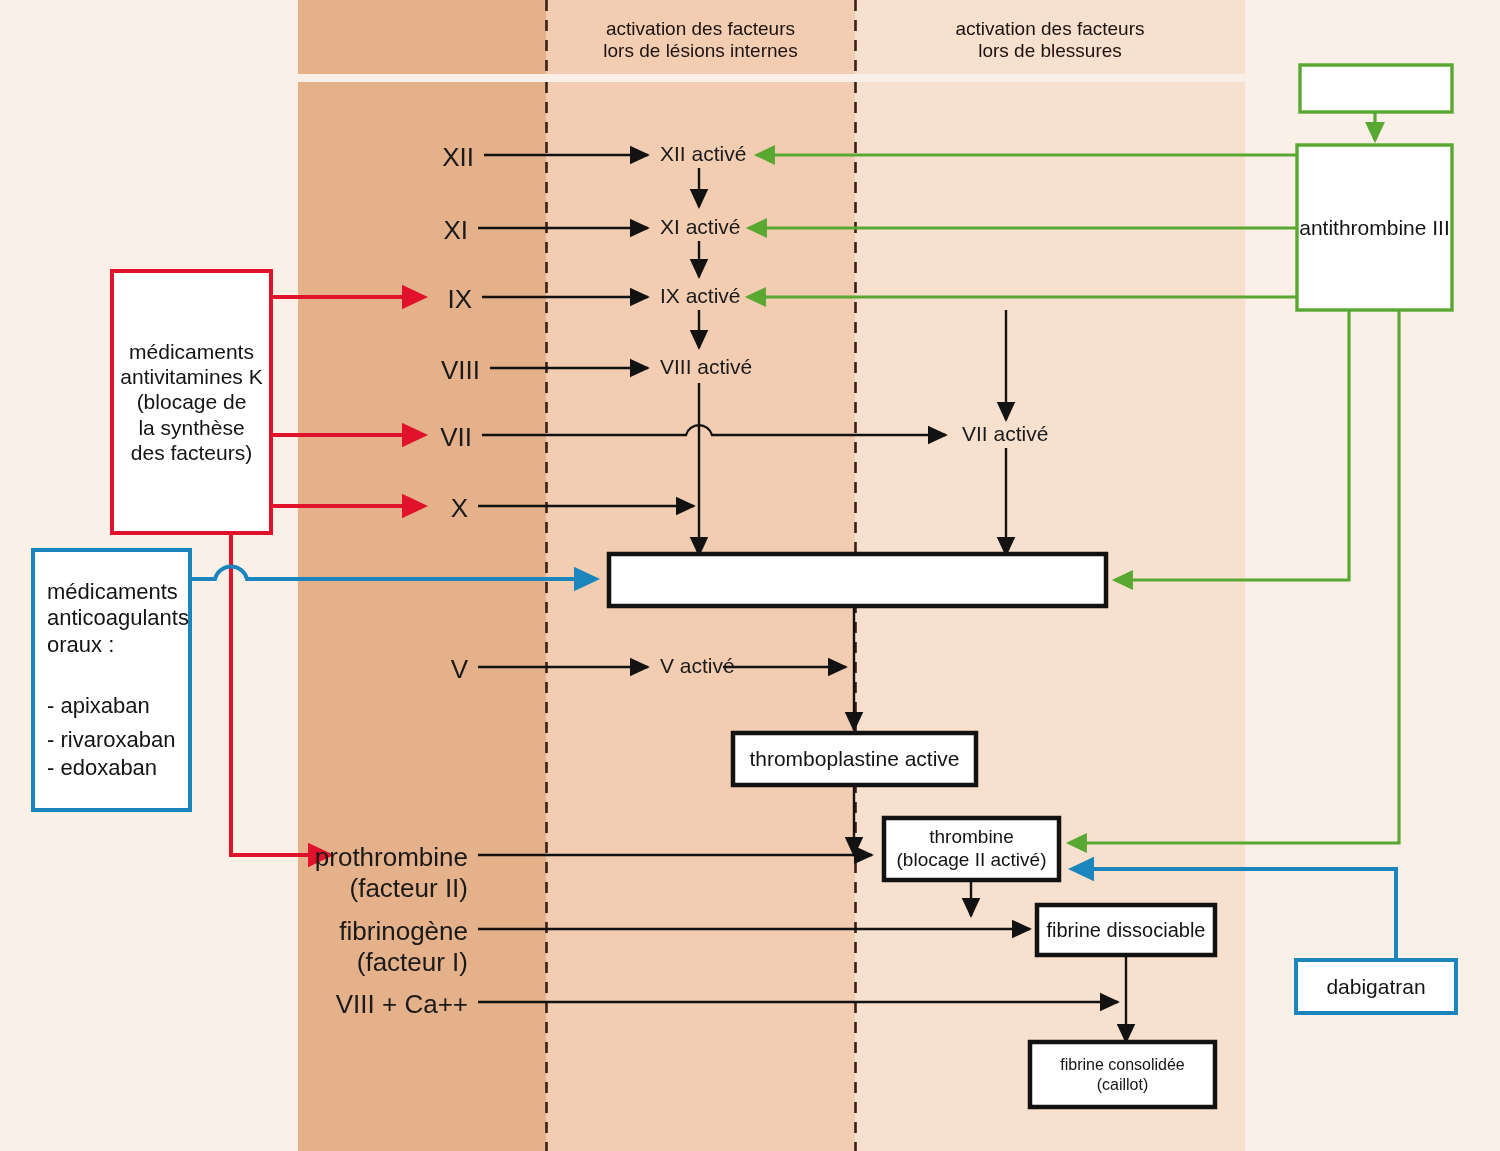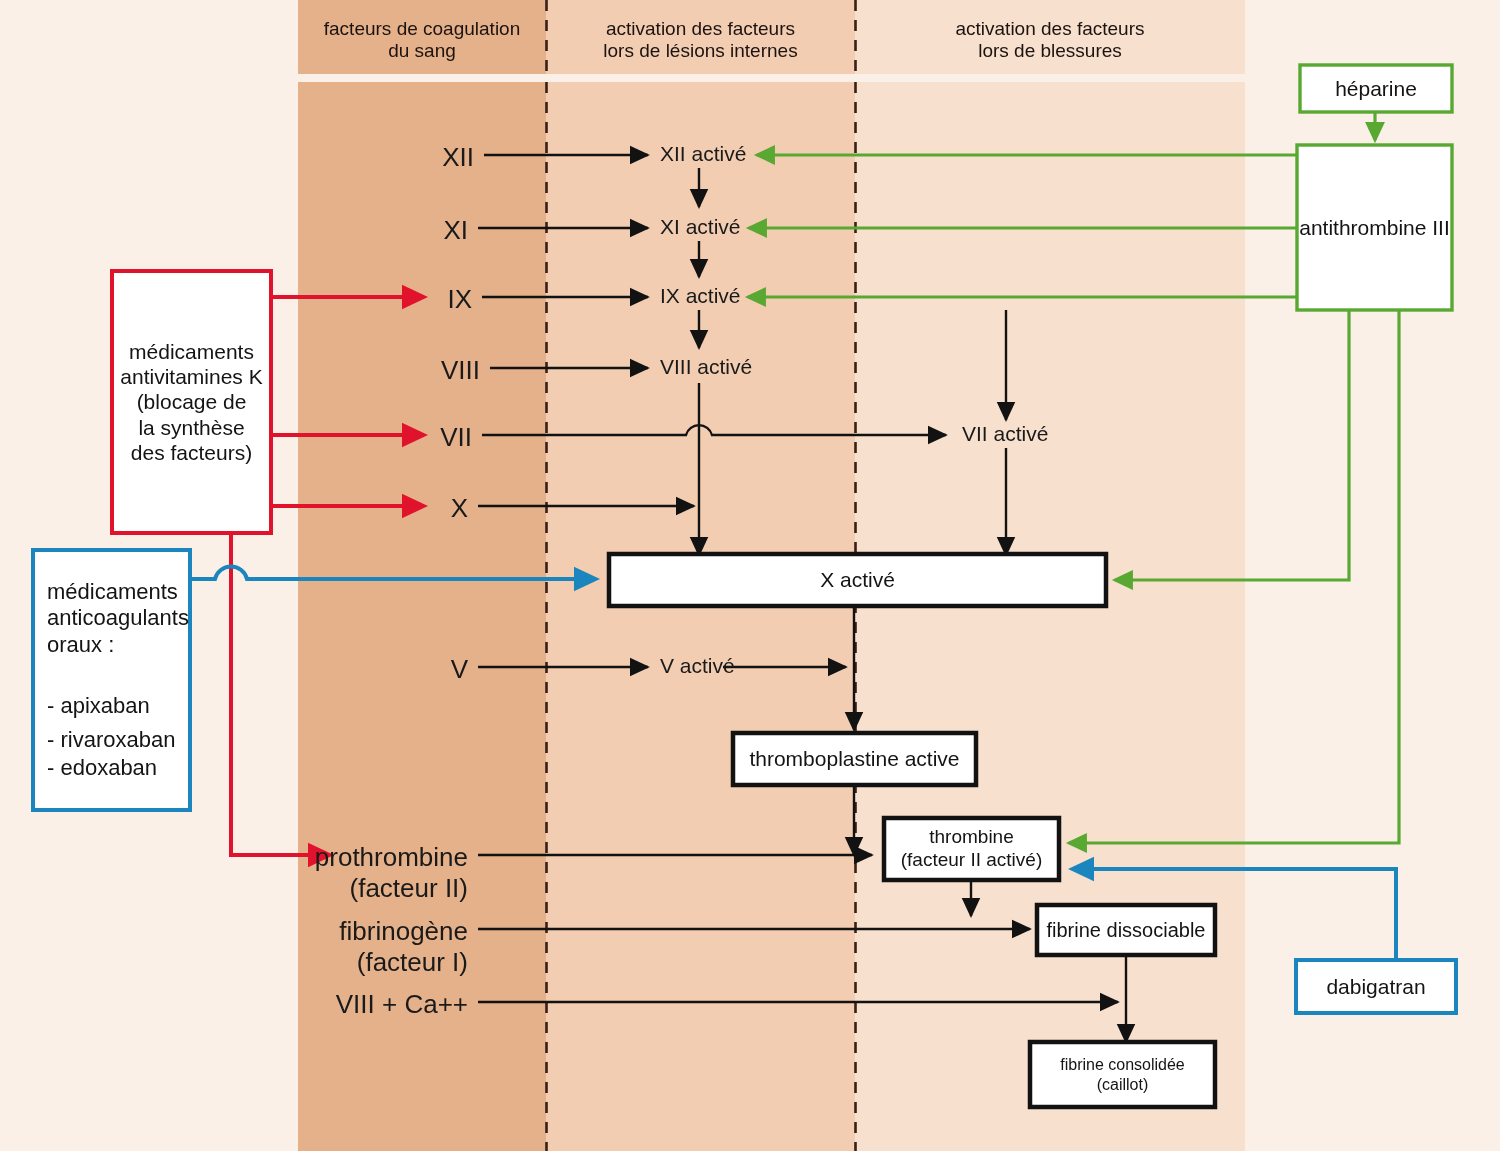--- a/index.html
+++ b/index.html
@@ -153,8 +153,6 @@
     </g>
   </svg>
 
-  <div class="lbl hdr" style="left:298px;top:18px;width:248px;">facteurs de coagulation
-du sang</div>
   <div class="lbl hdr" style="left:546px;top:18px;width:309px;">activation des facteurs
 lors de lésions internes</div>
   <div class="lbl hdr" style="left:855px;top:18px;width:390px;">activation des facteurs

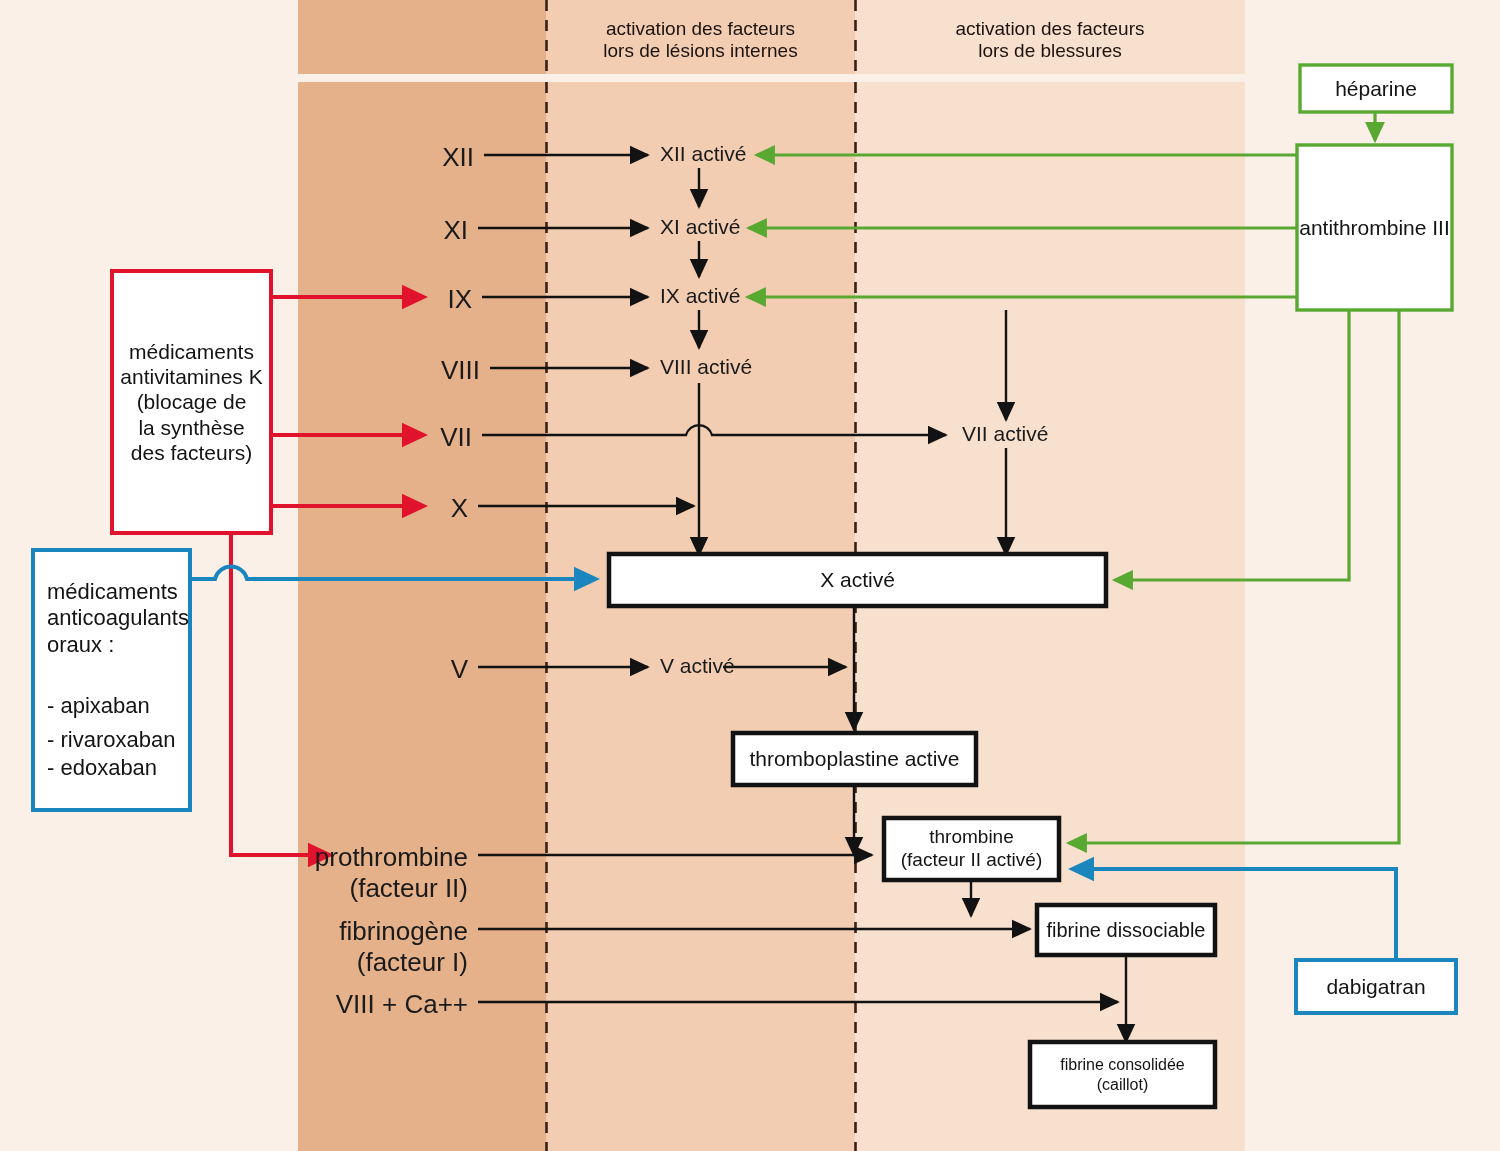--- a/index.html
+++ b/index.html
@@ -201,7 +201,6 @@
     <div class="t">- edoxaban</div>
   </div>
 
-  <div class="boxlabel" style="left:1300px;top:65px;width:152px;height:47px;font-size:21px;">héparine</div>
   <div class="boxlabel" style="left:1297px;top:145px;width:155px;height:165px;font-size:21px;">antithrombine III</div>
   <div class="boxlabel" style="left:1296px;top:960px;width:160px;height:53px;font-size:21px;">dabigatran</div>
 

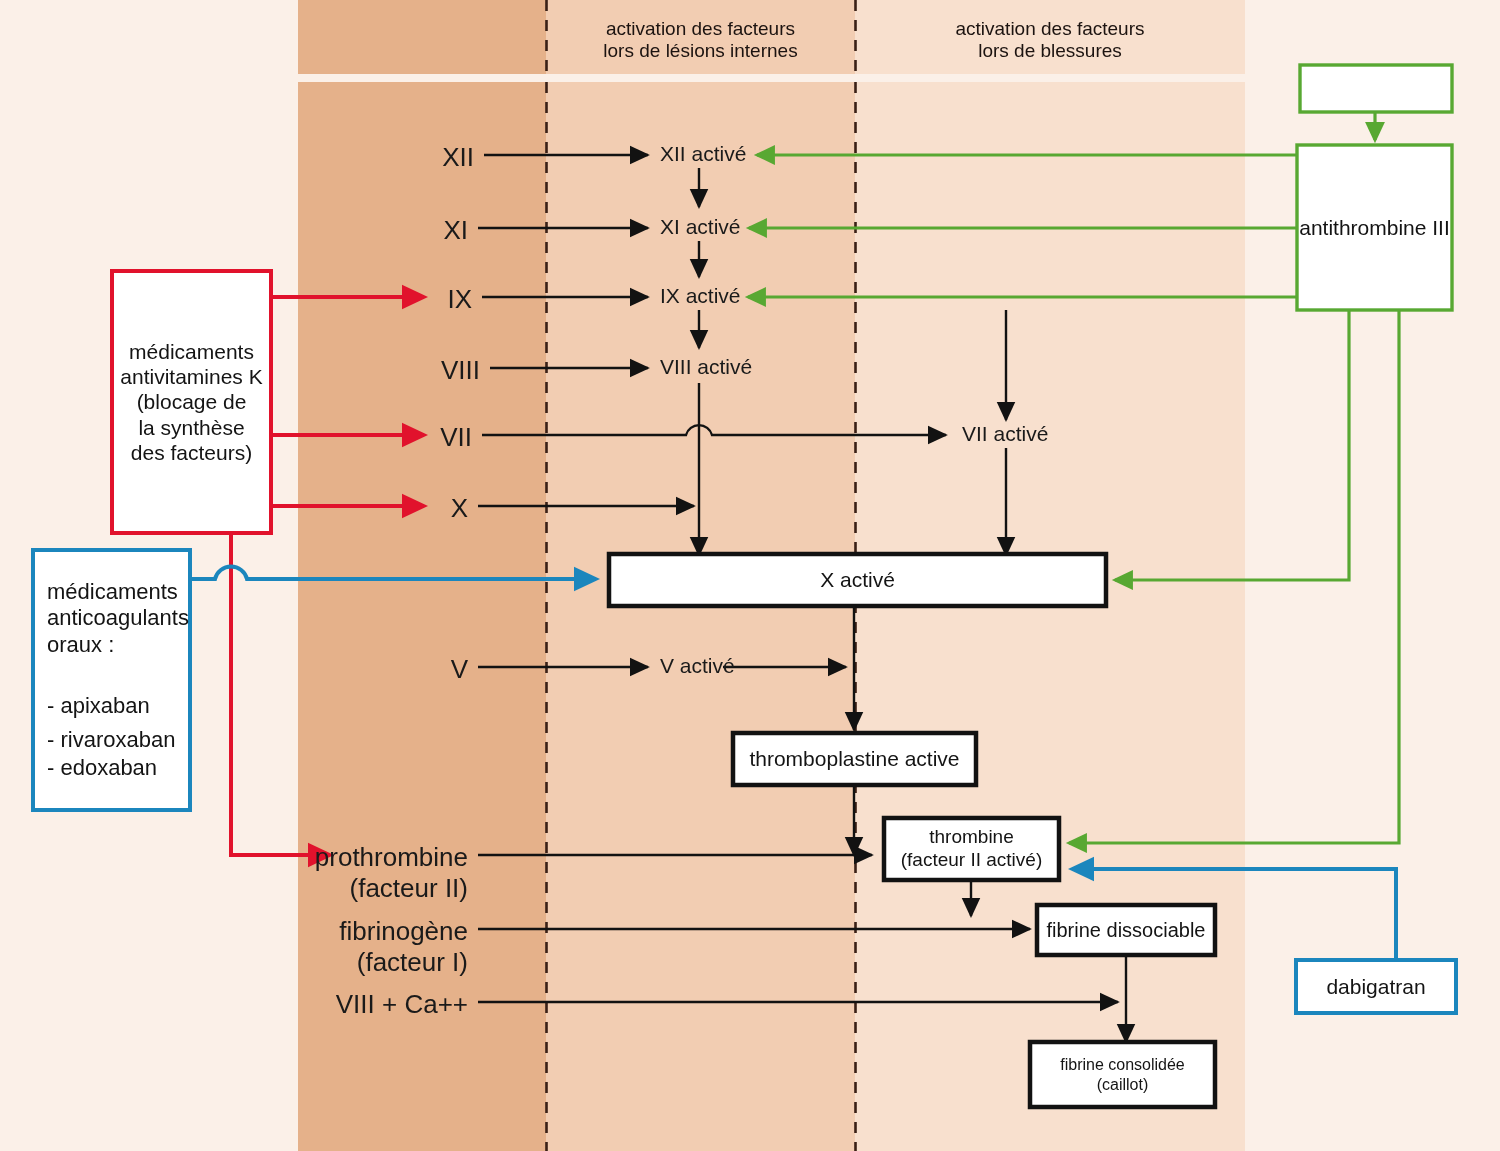--- a/index.html
+++ b/index.html
@@ -178,7 +178,6 @@
   <div class="lbl activated" style="left:962px;top:422px;text-align:center;">VII activé</div>
   <div class="lbl activated" style="left:660px;top:654px;">V activé</div>
 
-  <div class="boxlabel" style="left:609px;top:554px;width:497px;height:52px;">X activé</div>
   <div class="boxlabel" style="left:733px;top:733px;width:243px;height:52px;">thromboplastine active</div>
   <div class="boxlabel" style="left:884px;top:818px;width:175px;height:62px;font-size:19px;">thrombine
 (facteur II activé)</div>

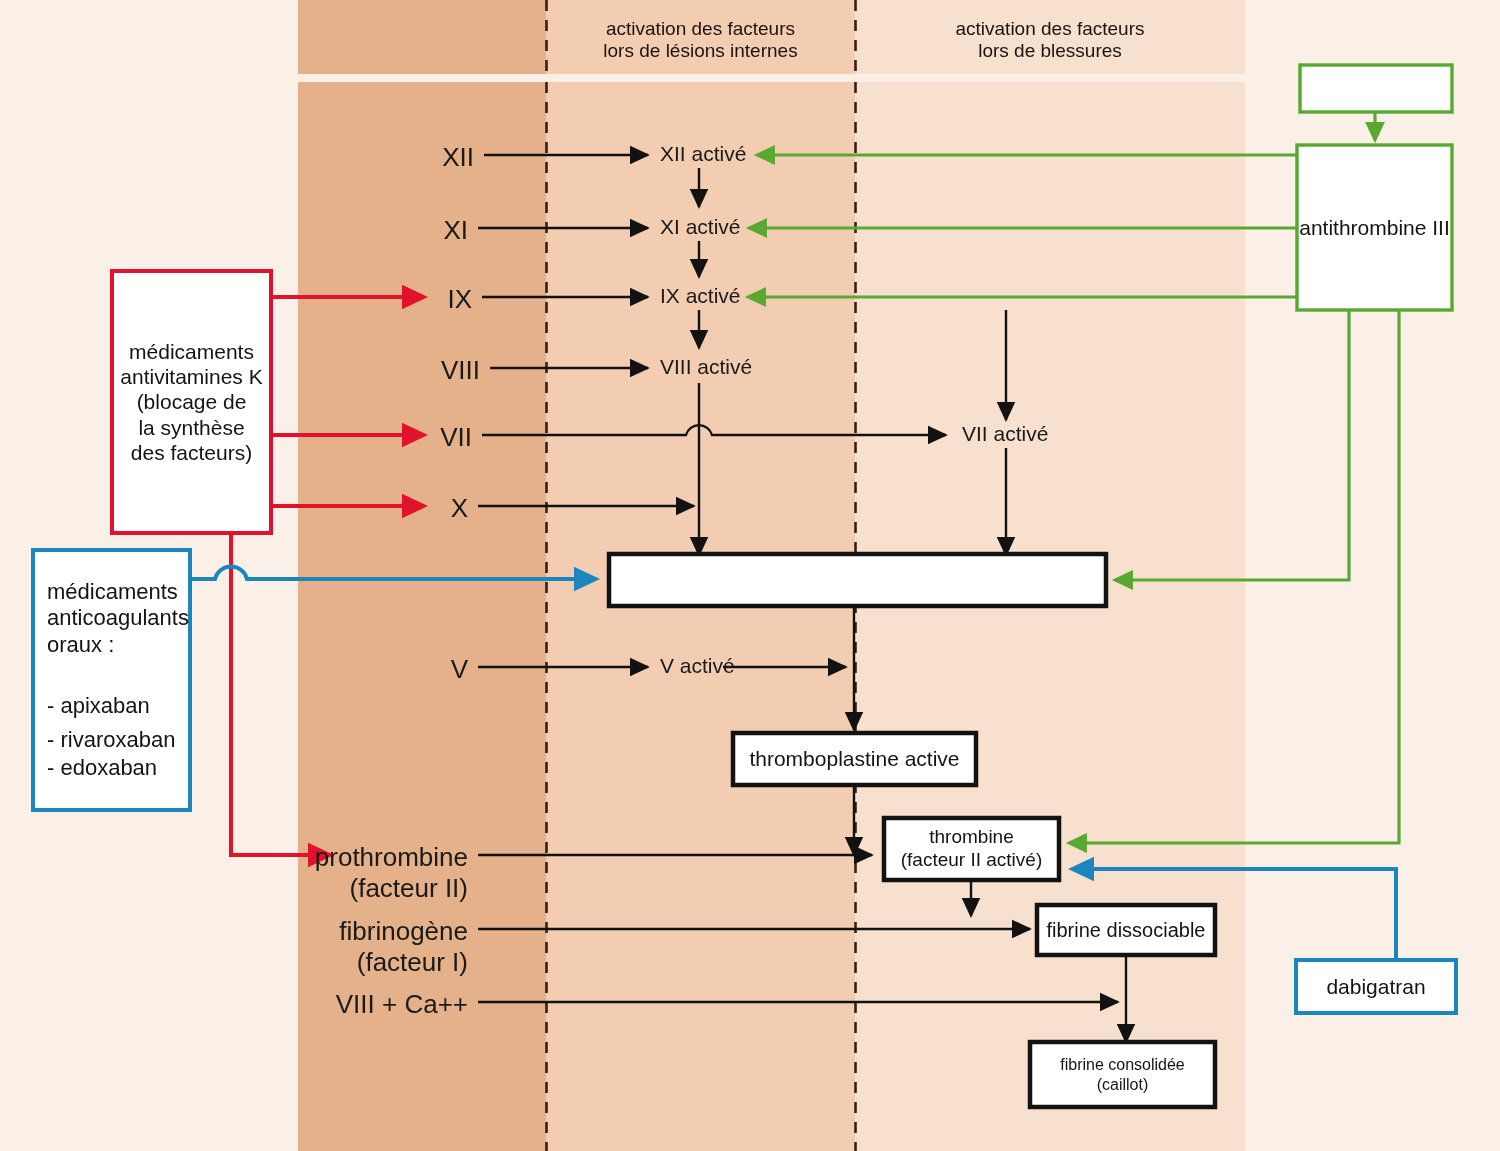--- a/index.html
+++ b/index.html
@@ -180,7 +180,7 @@
 
   <div class="boxlabel" style="left:733px;top:733px;width:243px;height:52px;">thromboplastine active</div>
   <div class="boxlabel" style="left:884px;top:818px;width:175px;height:62px;font-size:19px;">thrombine
-(facteur II activé)</div>
+(blocage II activé)</div>
   <div class="boxlabel" style="left:1037px;top:905px;width:178px;height:50px;font-size:20px;">fibrine dissociable</div>
   <div class="boxlabel" style="left:1030px;top:1042px;width:185px;height:65px;font-size:16px;">fibrine consolidée
 (caillot)</div>

